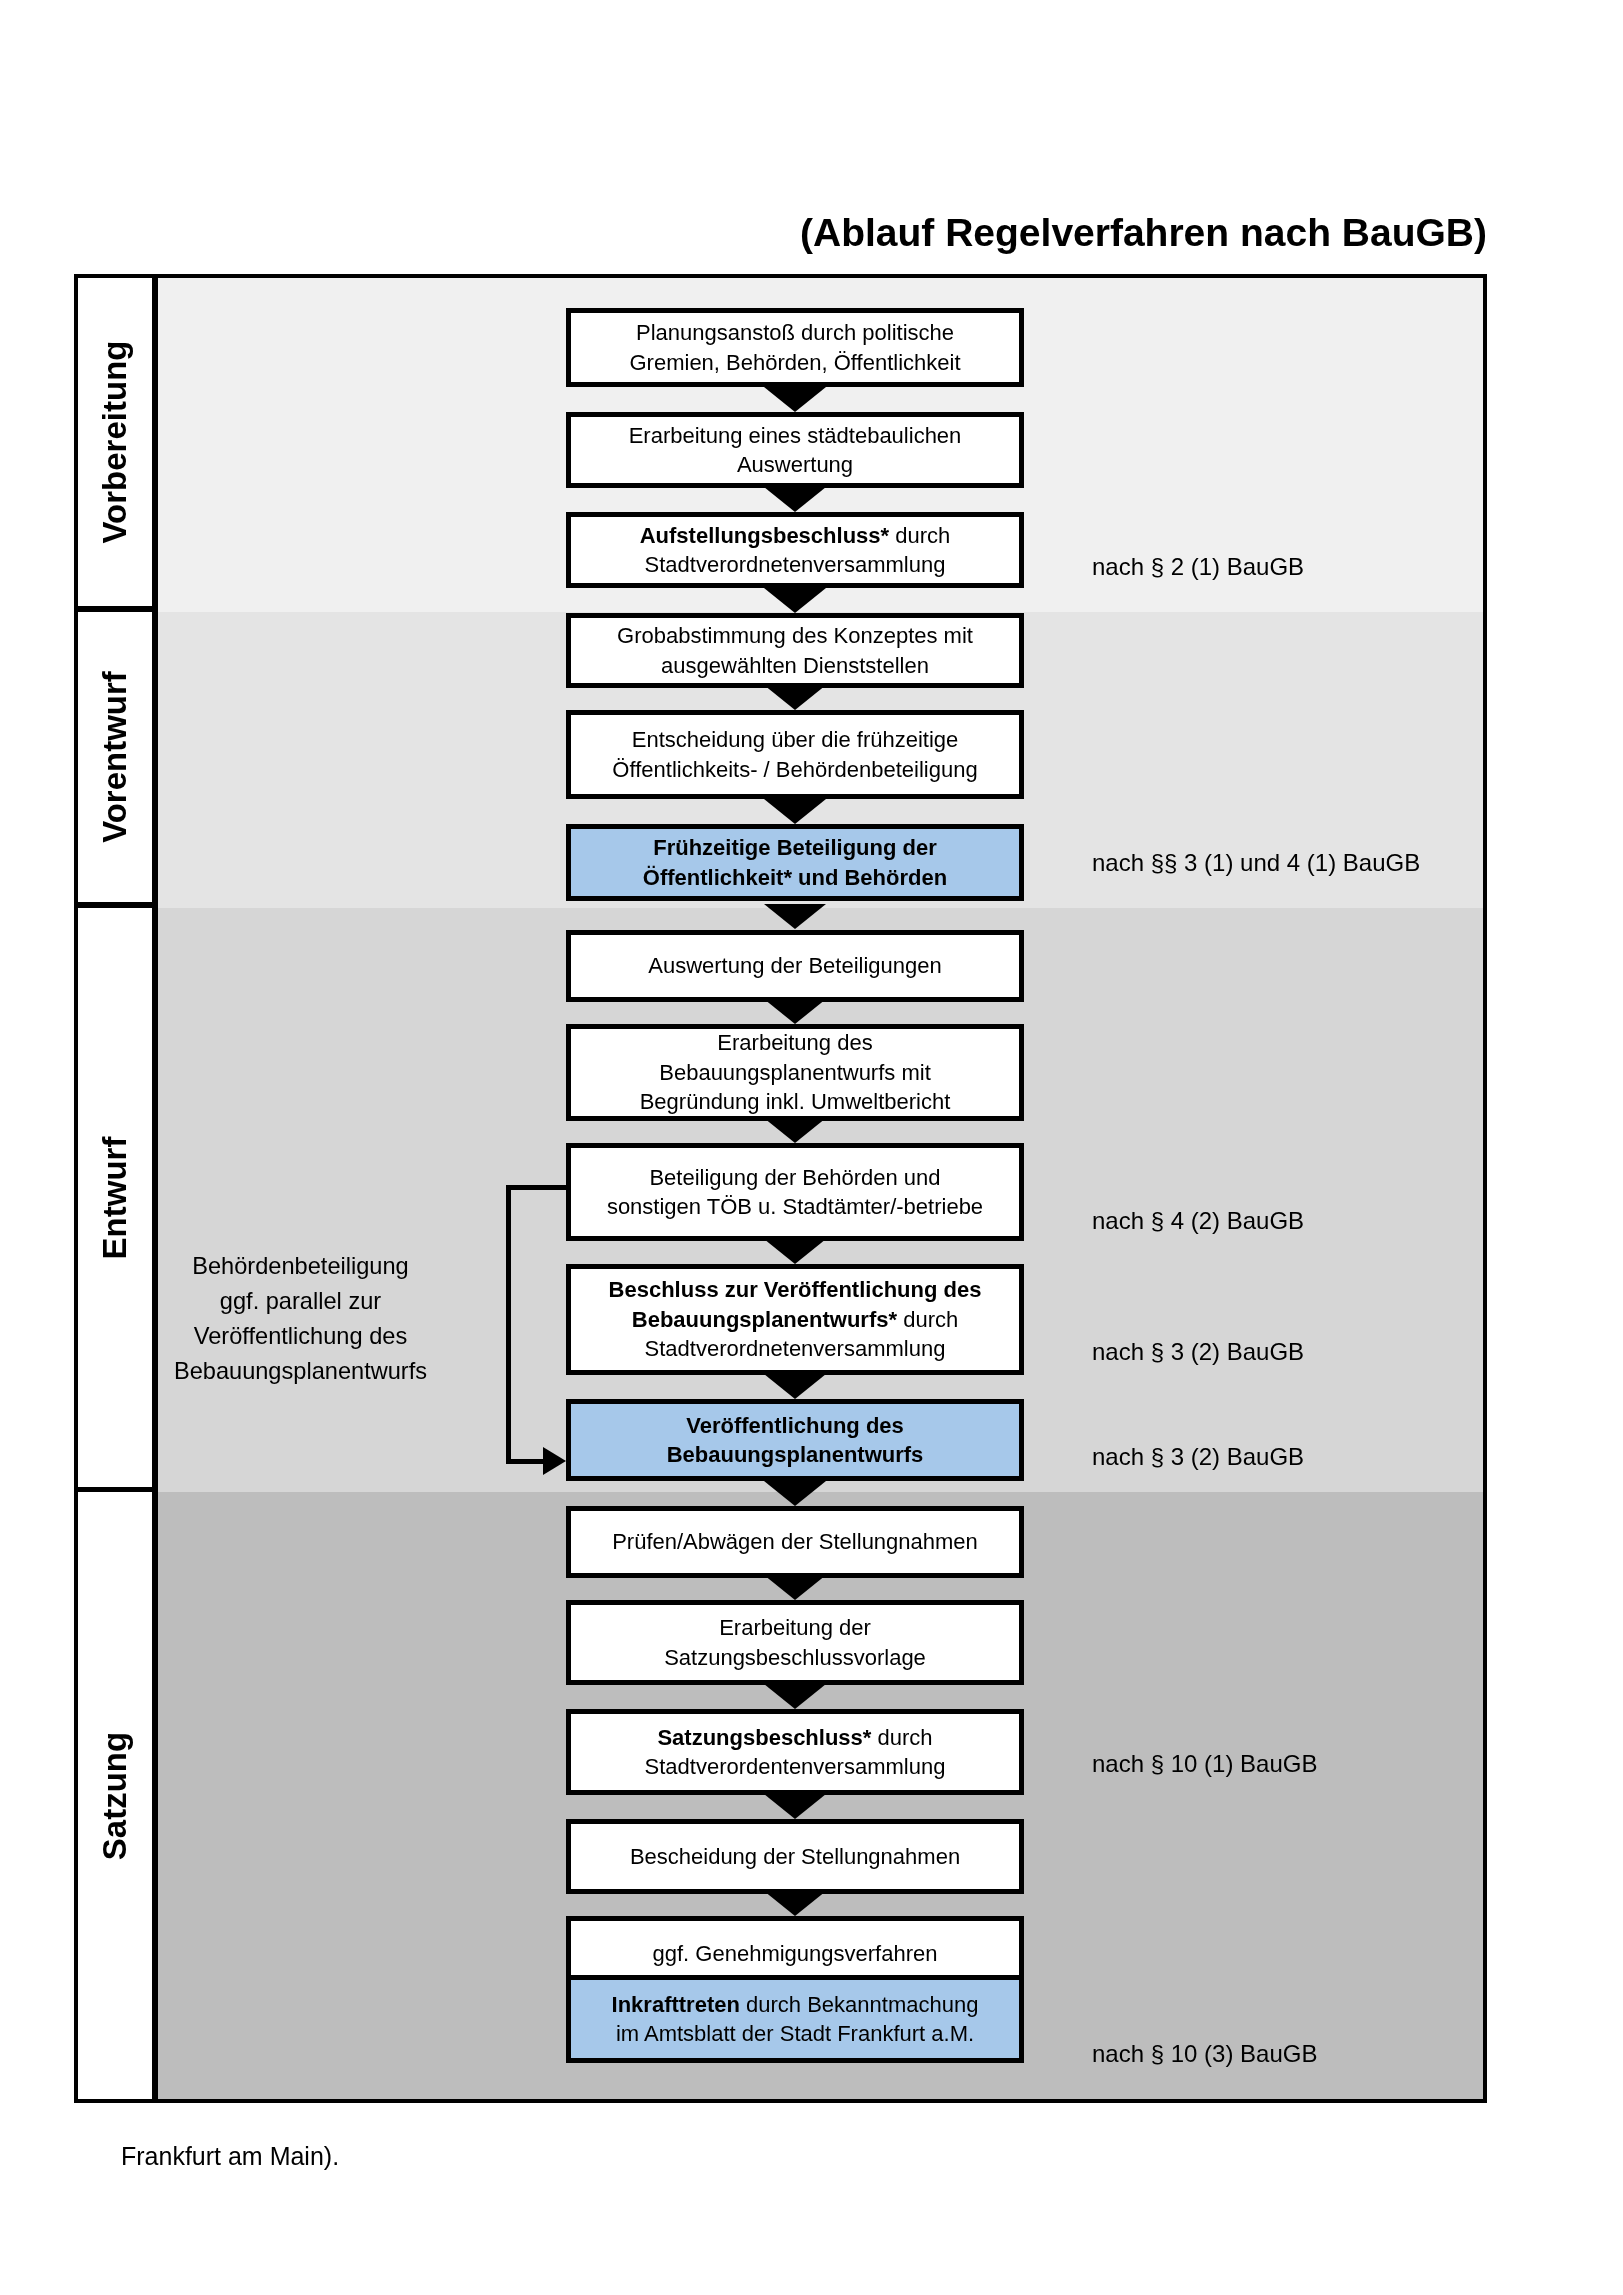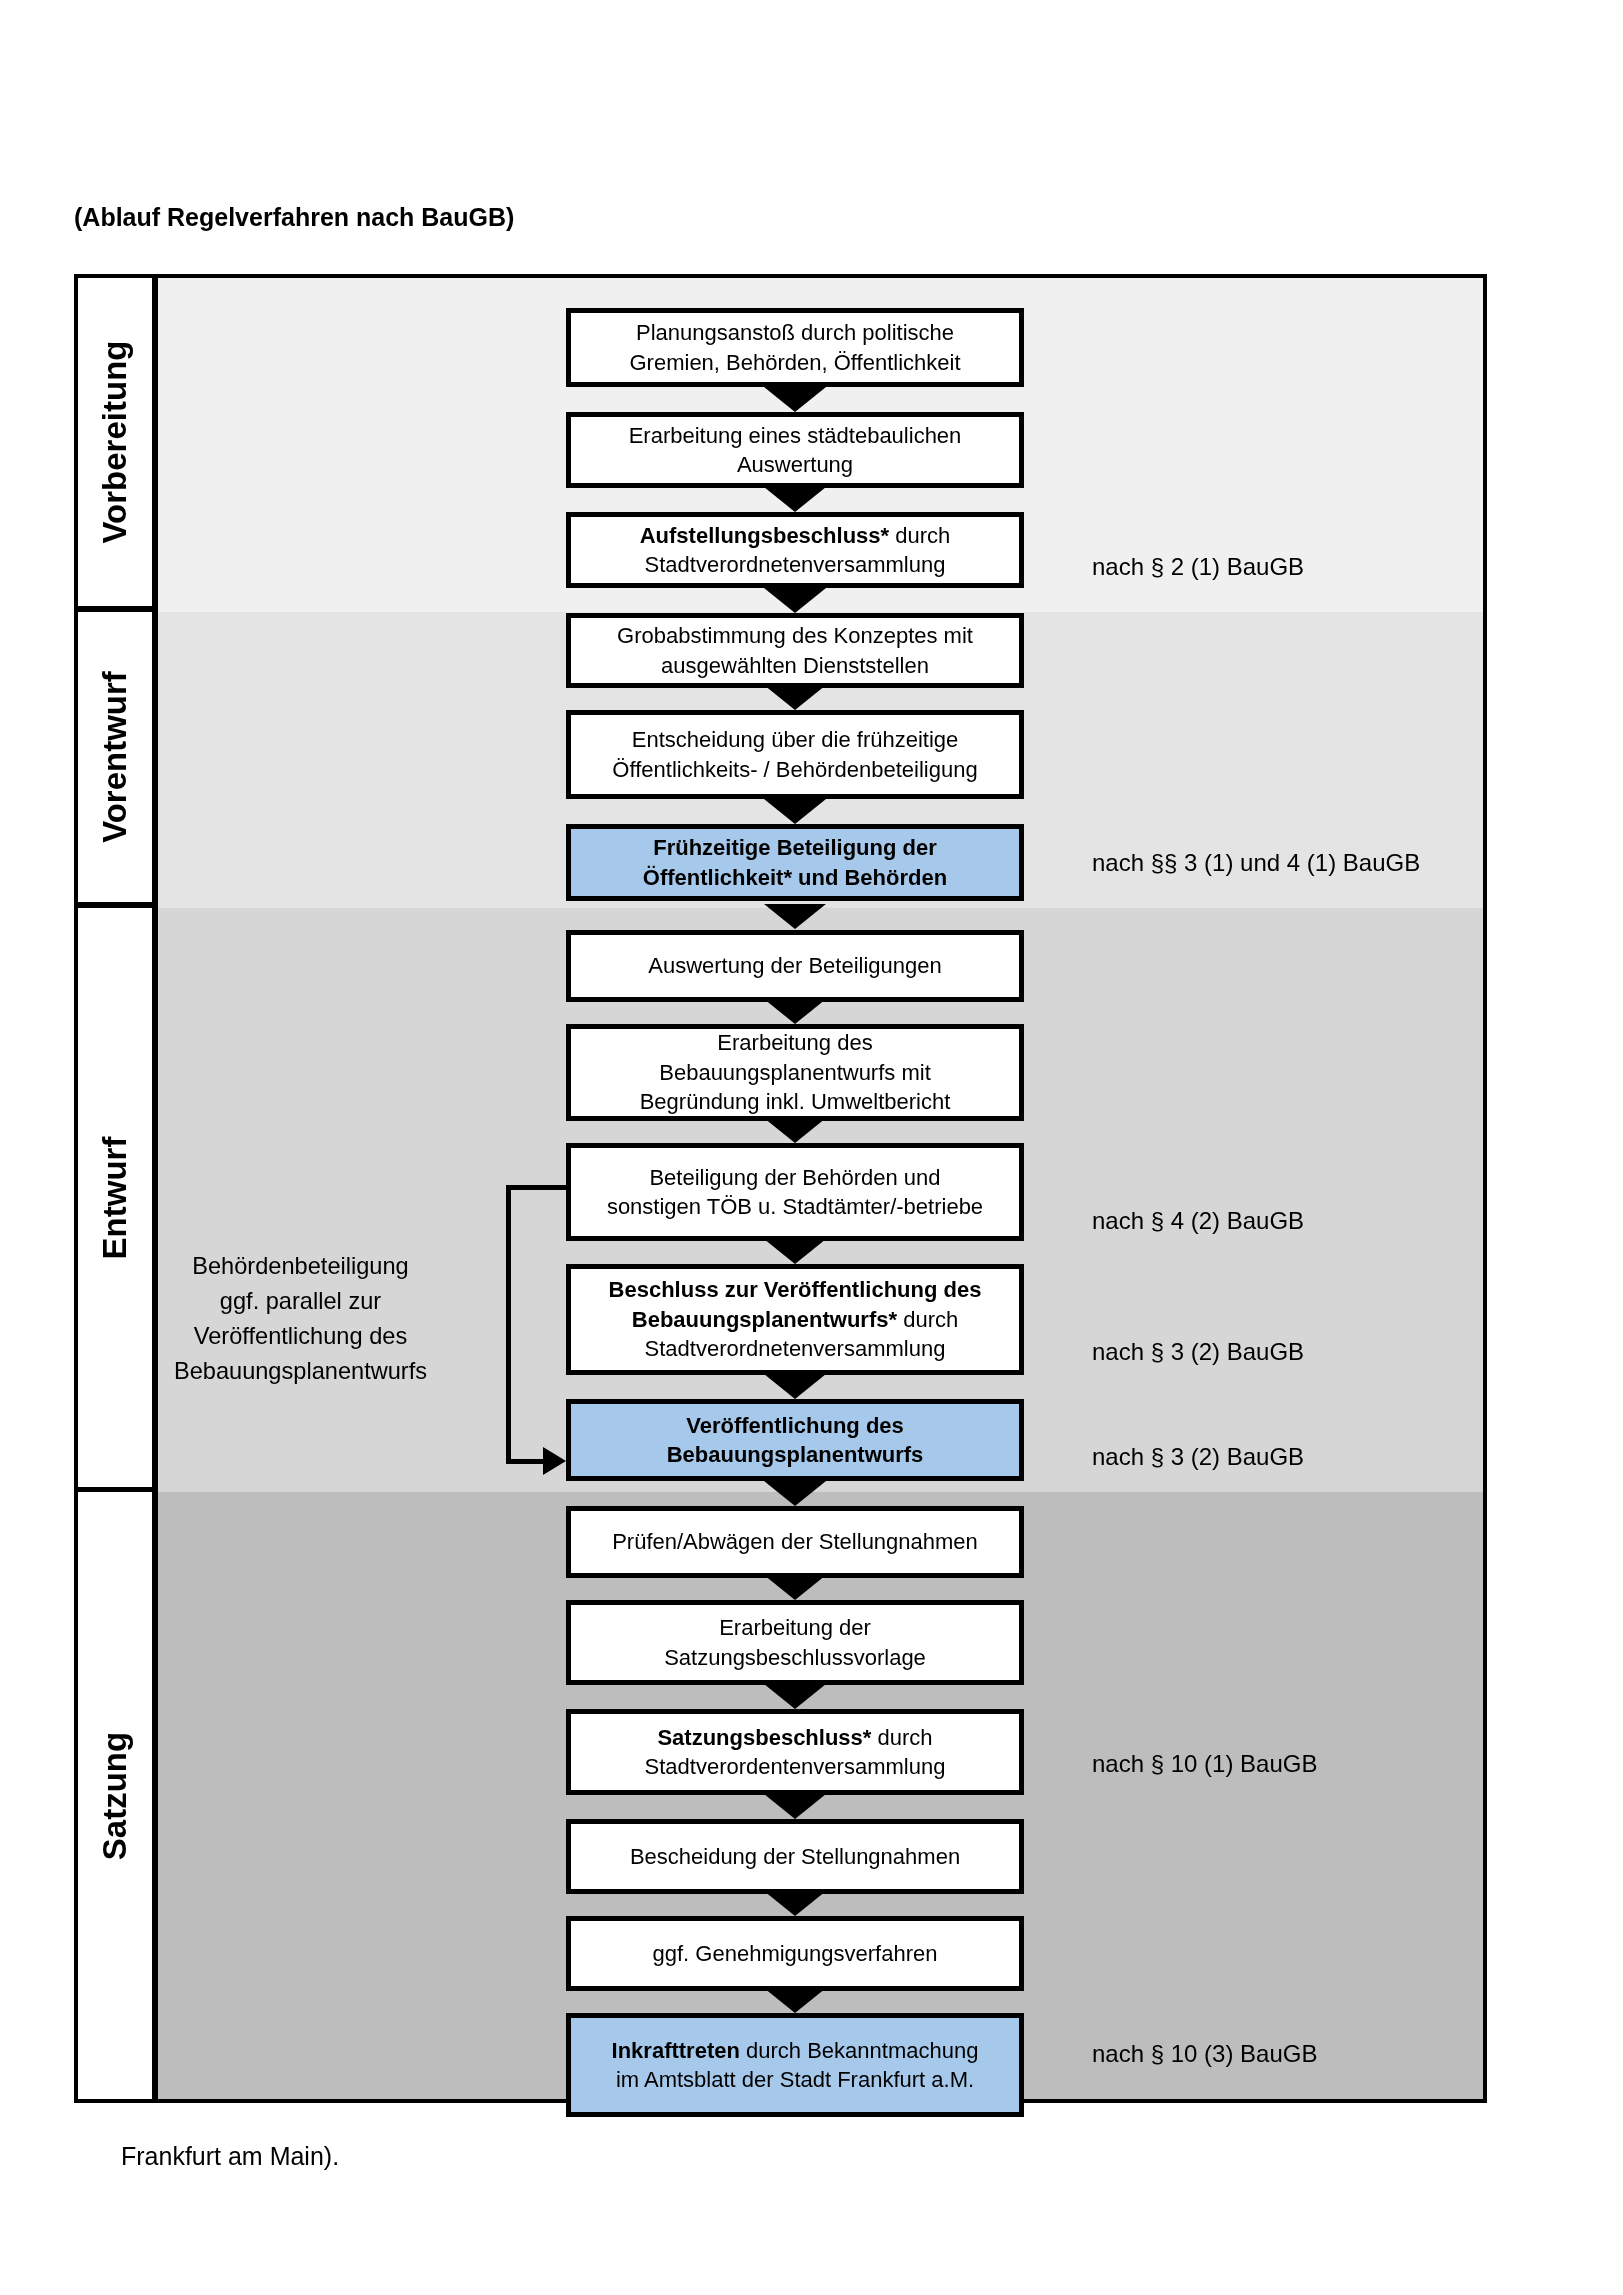--- a/index.html
+++ b/index.html
@@ -8,8 +8,8 @@
 
   .title{position:absolute;left:74px;top:97px;width:1413px;text-align:center;
          font-size:54px;font-weight:bold;}
-  .subtitle{position:absolute;left:74px;top:203px;width:1413px;text-align:left;
-         font-size:25px;font-weight:bold;}
+  .subtitle{position:absolute;left:74px;top:211px;width:1413px;text-align:right;
+         font-size:39px;font-weight:bold;}
 
   
   .frame{position:absolute;left:74px;top:274px;width:1413px;height:1829px;

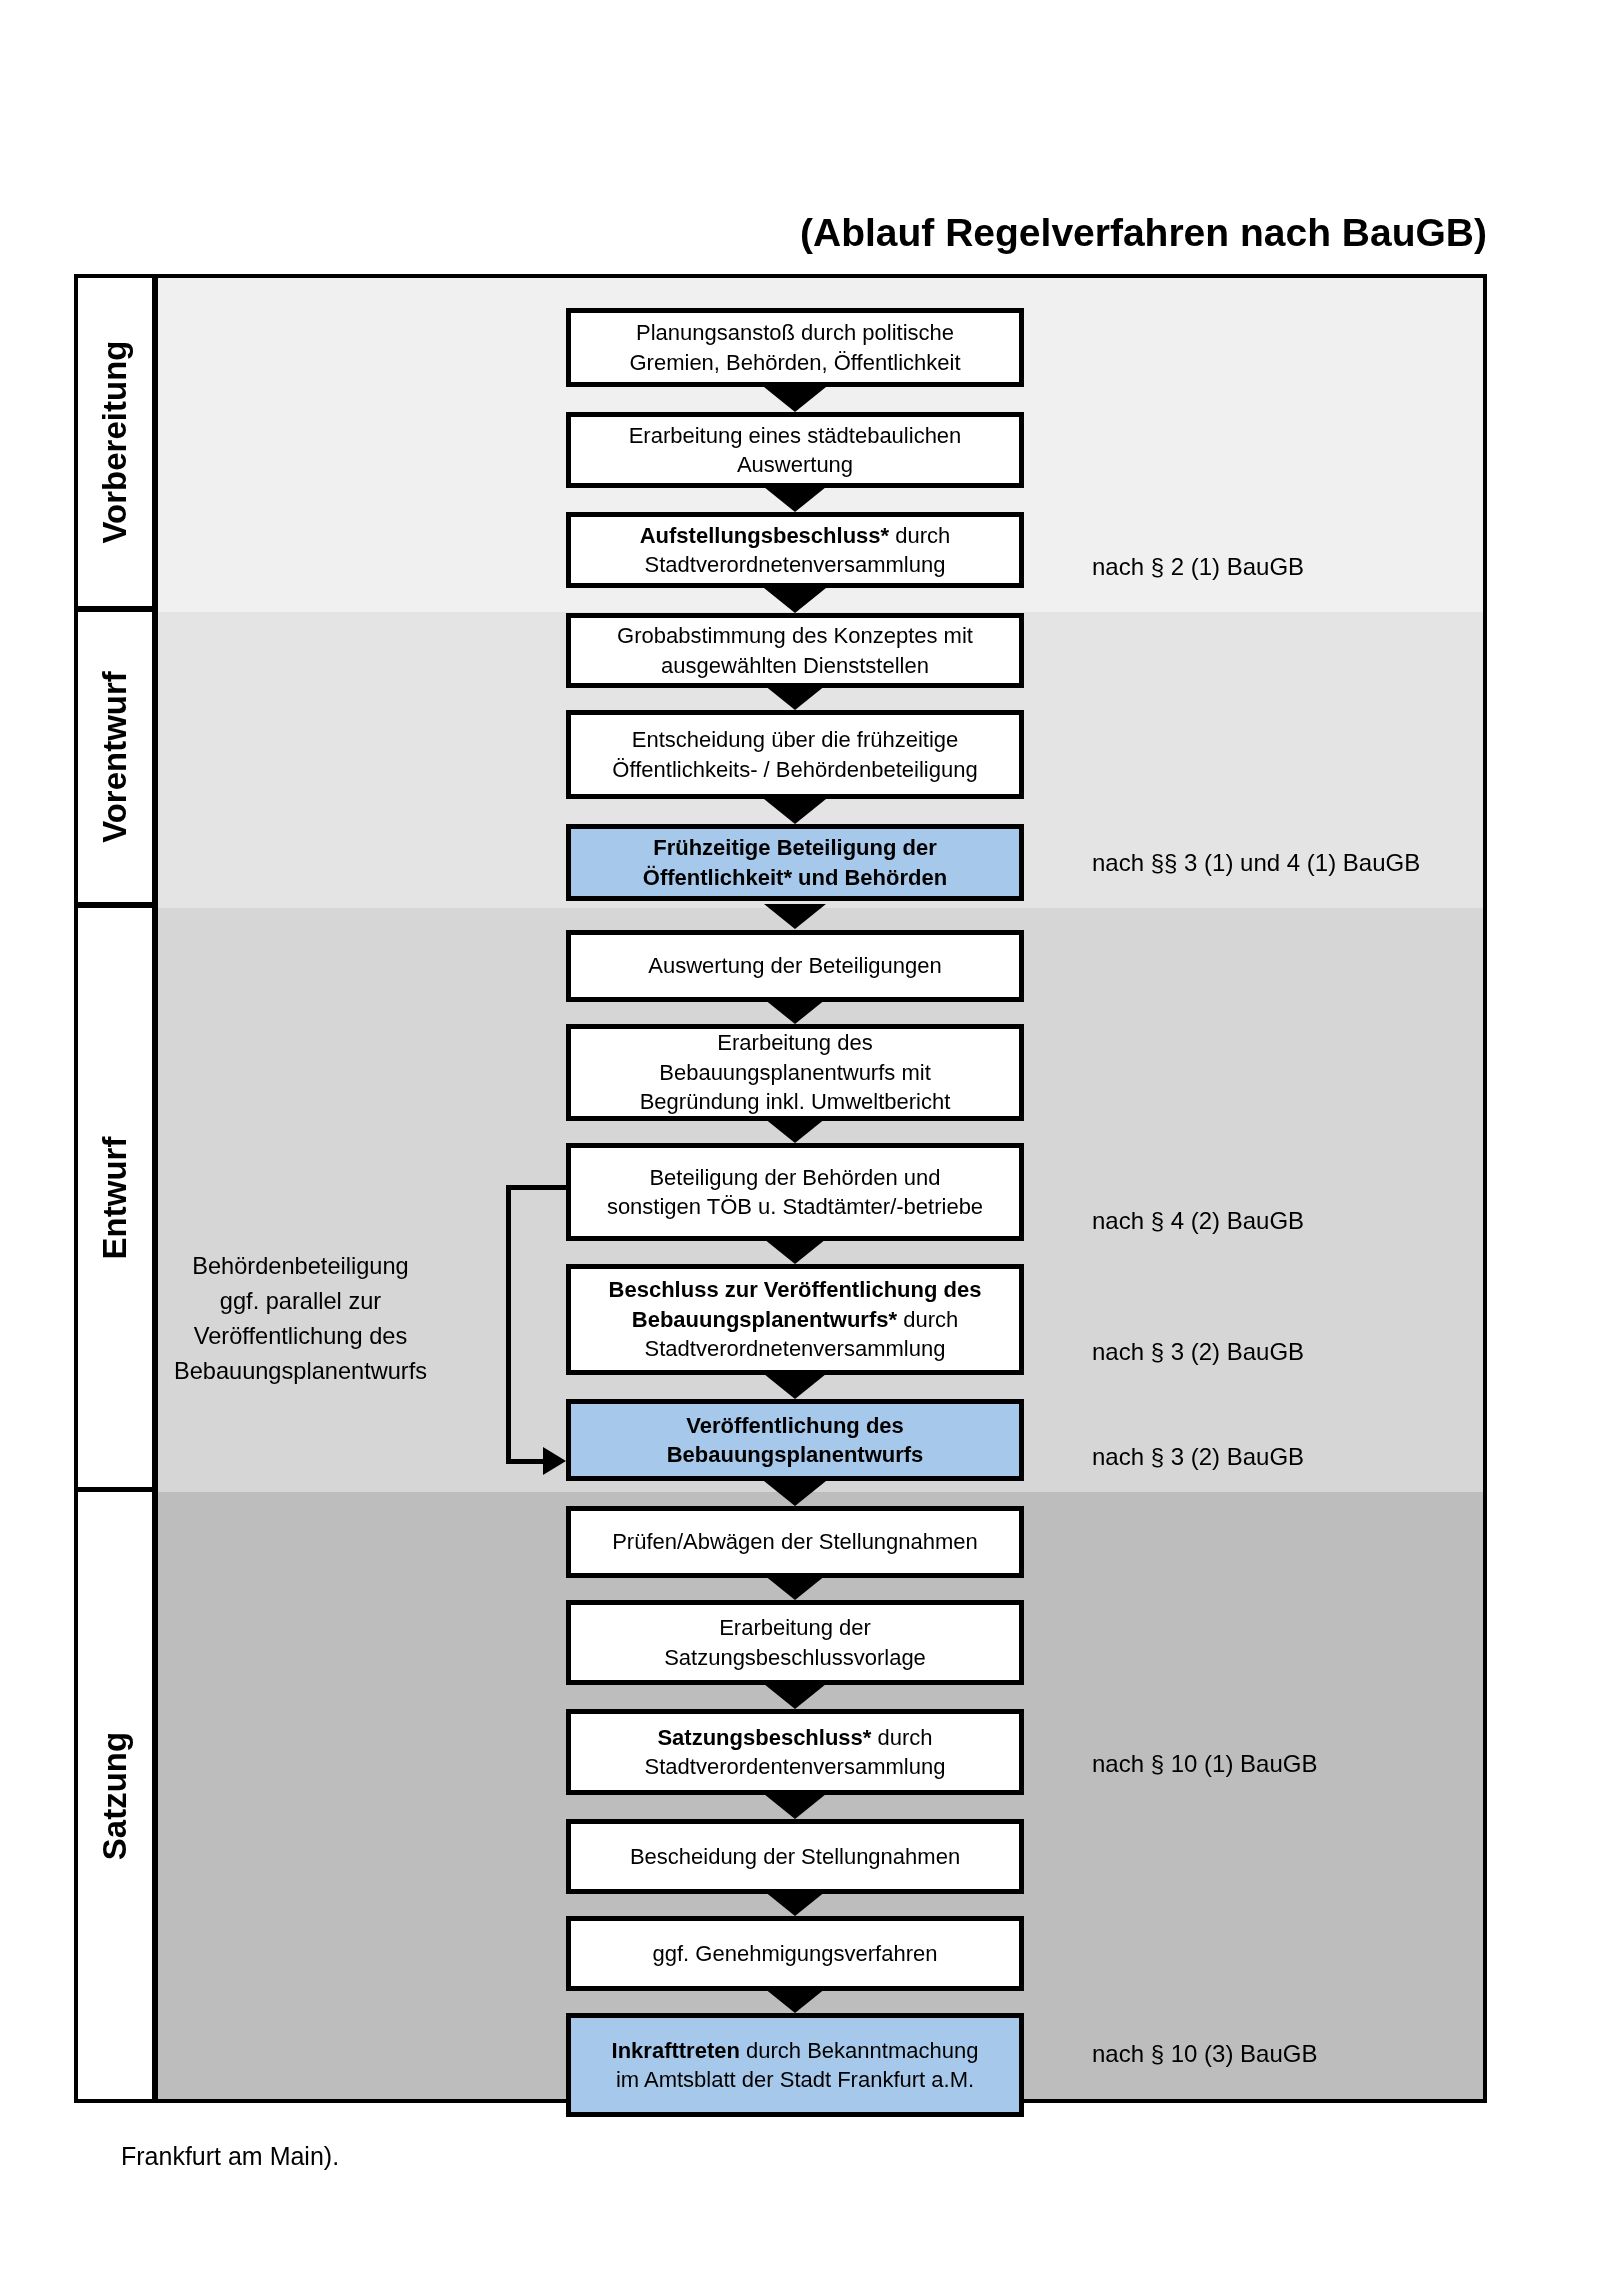--- a/index.html
+++ b/index.html
@@ -179,7 +179,7 @@
     </div>
     <div class="darr" style="top:1710px"></div>
 
-    <div class="fbox blue" style="top:1735px;height:104px">
+    <div class="fbox blue" style="top:1697px;height:88px">
       <div class="ln"><span class="bseg">Inkrafttreten</span><span> durch Bekanntmachung</span></div>
       <div class="ln"><span class="bseg"></span><span>im Amtsblatt der Stadt Frankfurt a.M.</span></div>
     </div>

